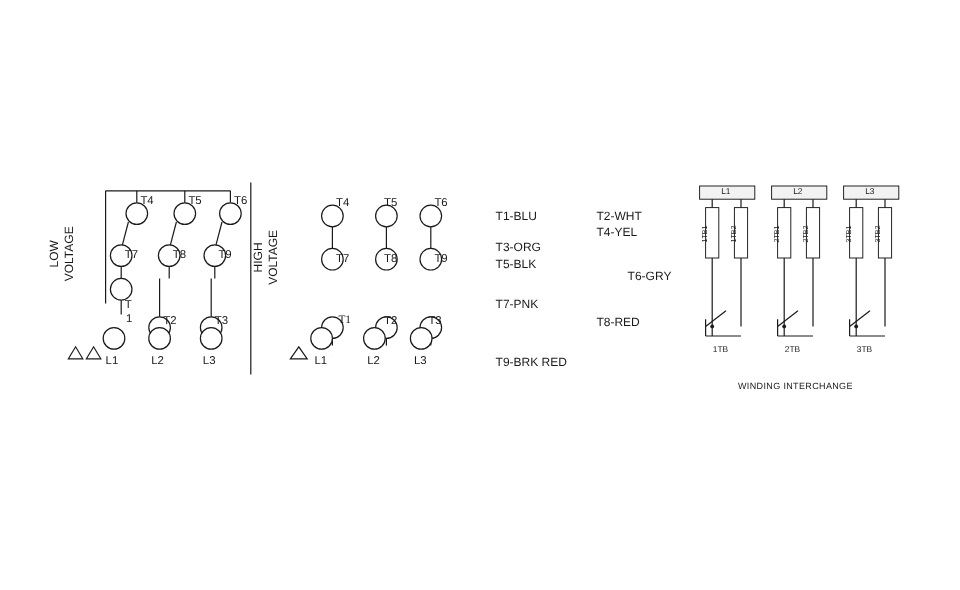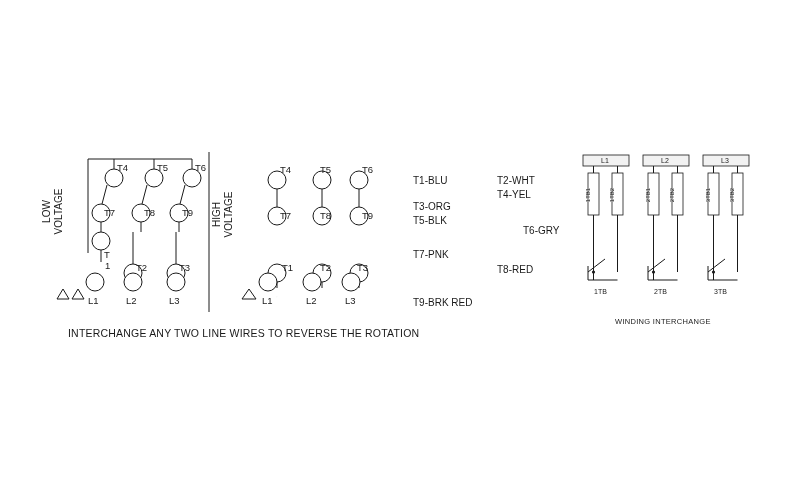--- a/index.html
+++ b/index.html
@@ -241,7 +241,7 @@
   <div class="lbl" style="left:320px; top:211px;">T8</div>
   <div class="lbl" style="left:362px; top:211px;">T9</div>
 
-  <div class="lbl" style="left:282px; top:263px;">T1</div>
+  <div class="lbl" style="left:282px; top:263px;font-family:Liberation Serif, serif;">T1</div>
   <div class="lbl" style="left:320px; top:263px;">T2</div>
   <div class="lbl" style="left:357px; top:263px;">T3</div>
 

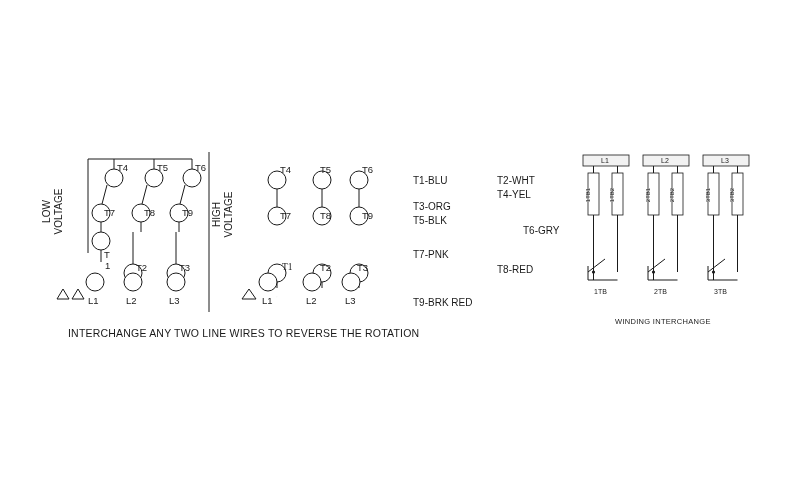--- a/index.html
+++ b/index.html
@@ -282,7 +282,6 @@
 
   <div class="lbl" style="left:615px; top:318px; font-size:7.5px; letter-spacing:0.3px;">WINDING INTERCHANGE</div>
 
-  <div class="caption" style="left:68px; top:327px;">INTERCHANGE ANY TWO LINE WIRES TO REVERSE THE ROTATION</div>
 
 </div>
 

